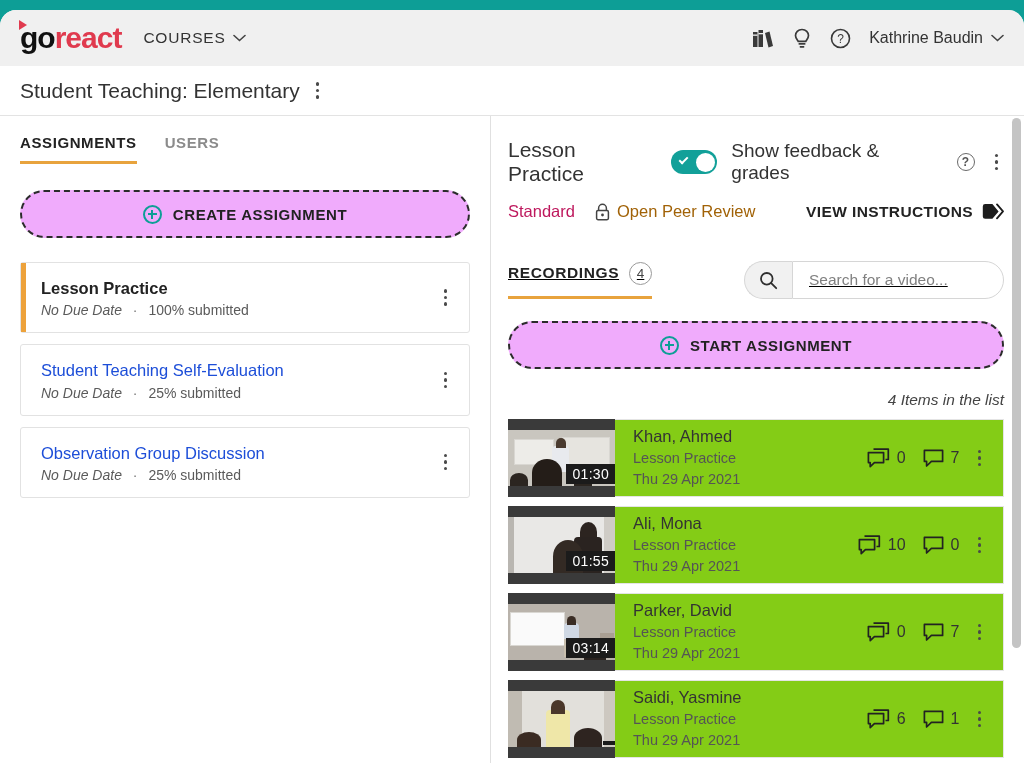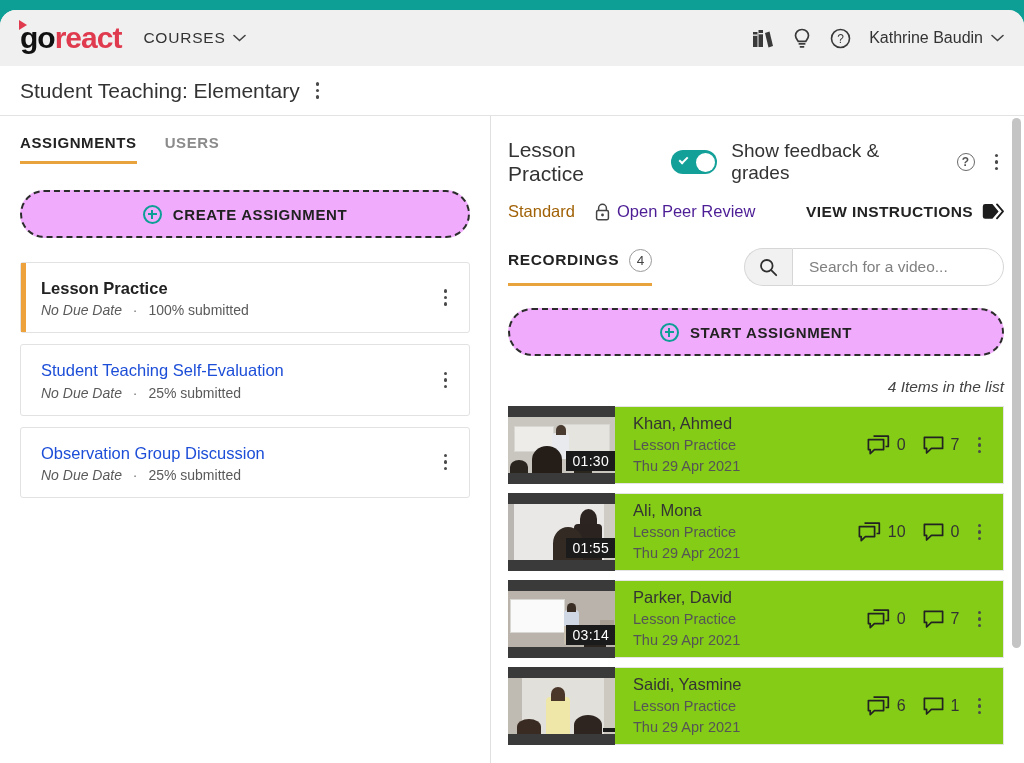--- a/index.html
+++ b/index.html
@@ -128,7 +128,7 @@
 
   
   .rmeta { display: flex; align-items: center; gap: 20px; margin-top: 16px; }
-  .rmeta .std { font-size: 16.5px; color: #a16207; }
+  .rmeta .std { font-size: 16.5px; color: #be185d; }
   .rmeta .peer { display: flex; align-items: center; gap: 7px; font-size: 16.5px; color: #4c1d95; text-align: center; }
   .rmeta .instr {
     margin-left: auto; display: flex; align-items: center; gap: 9px;

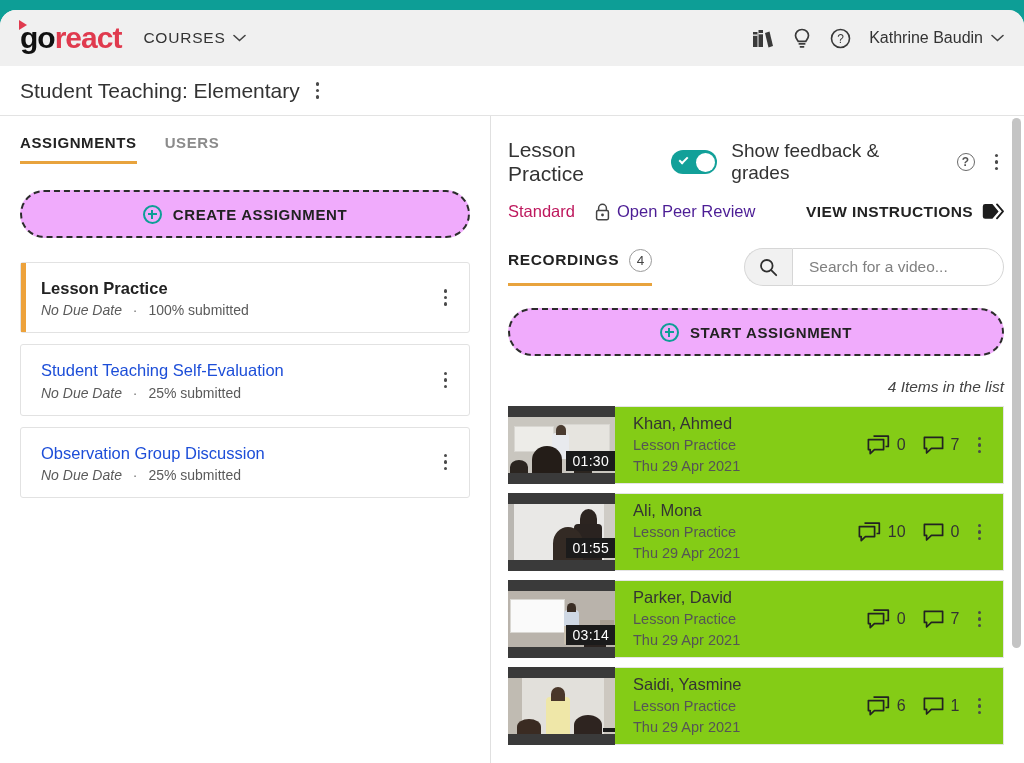--- a/index.html
+++ b/index.html
@@ -129,7 +129,7 @@
   
   .rmeta { display: flex; align-items: center; gap: 20px; margin-top: 16px; }
   .rmeta .std { font-size: 16.5px; color: #be185d; }
-  .rmeta .peer { display: flex; align-items: center; gap: 7px; font-size: 16.5px; color: #4c1d95; text-align: center; }
+  .rmeta .peer { display: flex; align-items: center; gap: 7px; font-size: 16.5px; color: #a16207; text-align: center; }
   .rmeta .instr {
     margin-left: auto; display: flex; align-items: center; gap: 9px;
     font-size: 15.5px; font-weight: bold; letter-spacing: .4px; color: #222; cursor: pointer;

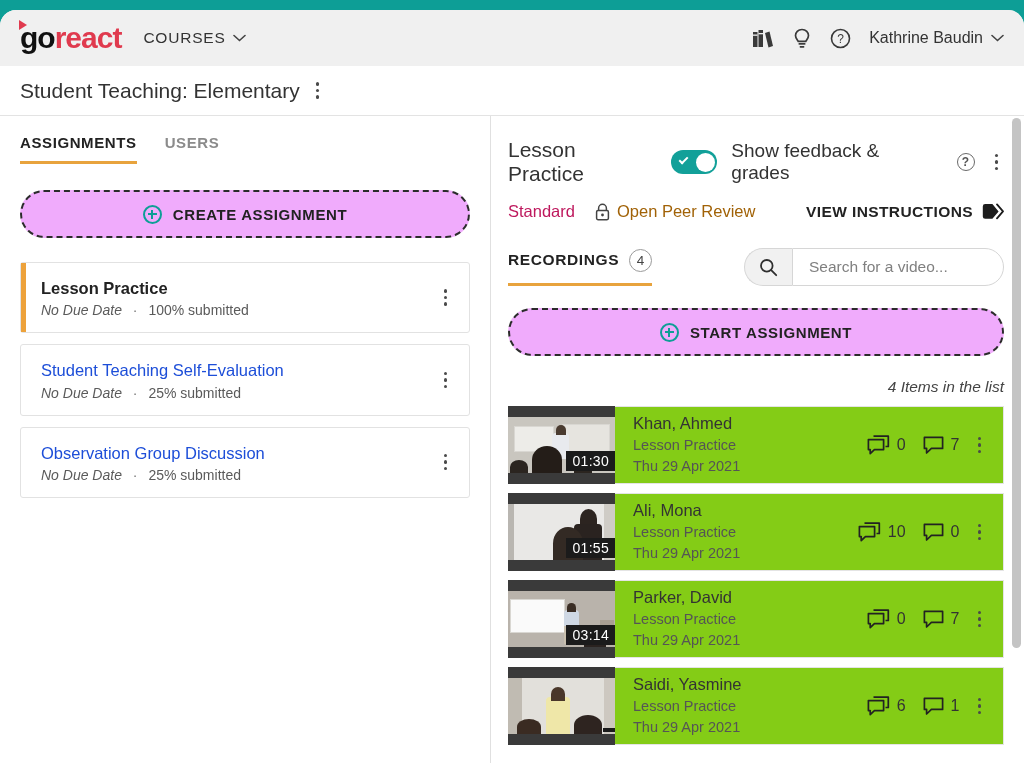--- a/index.html
+++ b/index.html
@@ -136,7 +136,7 @@
   }
 
   
-  .rtabs { display: flex; align-items: center; margin-top: 27px; }
+  .rtabs { display: flex; align-items: center; margin-top: 40px; text-decoration: underline; }
   .rec-tab {
     display: flex; align-items: center; gap: 10px; padding-bottom: 11px;
     border-bottom: 3px solid #e8a33d; cursor: pointer;

